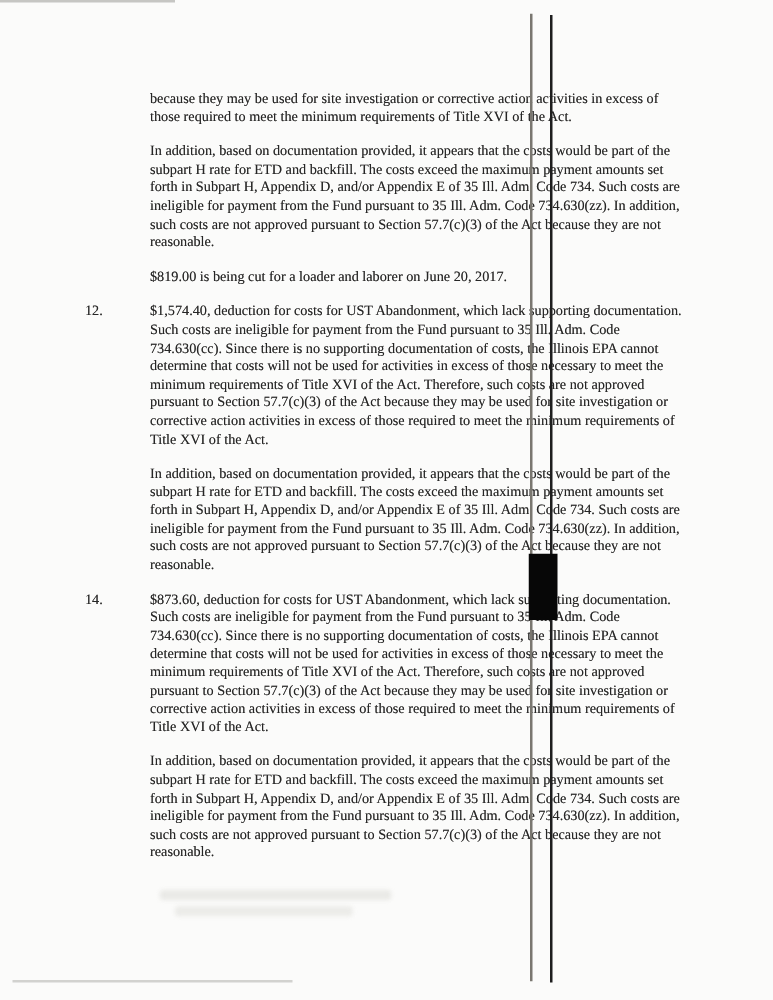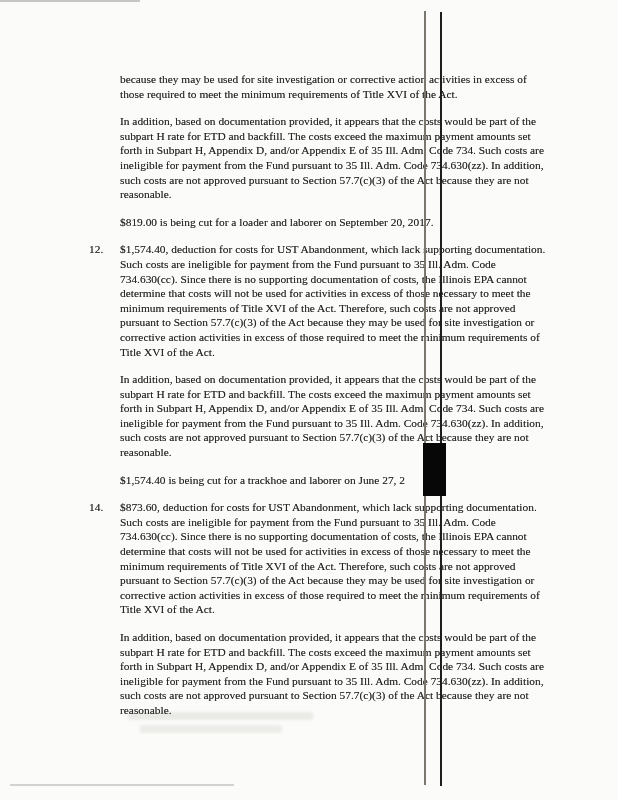--- a/index.html
+++ b/index.html
@@ -44,7 +44,7 @@
         <div class="txt">In addition, based on documentation provided, it appears that the costs would be part of the subpart H rate for ETD and backfill. The costs exceed the maximum payment amounts set forth in Subpart H, Appendix D, and/or Appendix E of 35 Ill. Adm. Code 734.  Such costs are ineligible for payment from the Fund pursuant to 35 Ill. Adm. Code 734.630(zz).  In addition, such costs are not approved pursuant to Section 57.7(c)(3) of the Act because they are not reasonable.</div>
       </div>
       <div class="block para">
-        <div class="txt">$819.00 is being cut for a loader and laborer on September 20, 2017.</div>
+        <div class="txt">$819.00 is being cut for a loader and laborer on June 20, 2017.</div>
       </div>
       <div class="block numbered">
         <span class="num">12.</span>

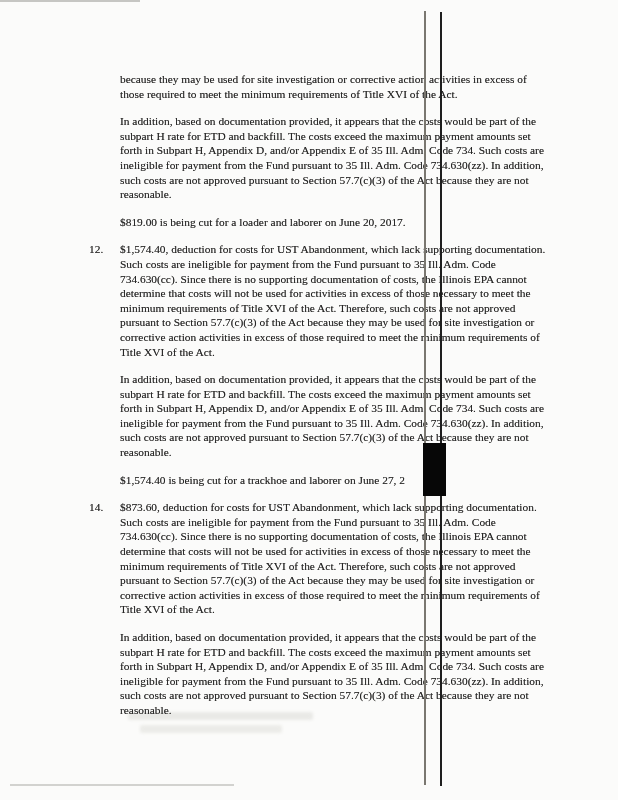--- a/index.html
+++ b/index.html
@@ -25,7 +25,7 @@
   .block { margin: 0 0 13px 0; }
   .block .txt { margin-left: 52px; width: 428px; text-align: left; }
   .block.numbered { position: relative; }
-  .block.numbered .num { position: absolute; left: 0; top: 0; margin-left: 21px; }
+  .block.numbered .num { position: absolute; left: 0; top: 0; }
   .artifact { position: absolute; }
   .vline { z-index: 2; }
   .redaction { z-index: 3; }

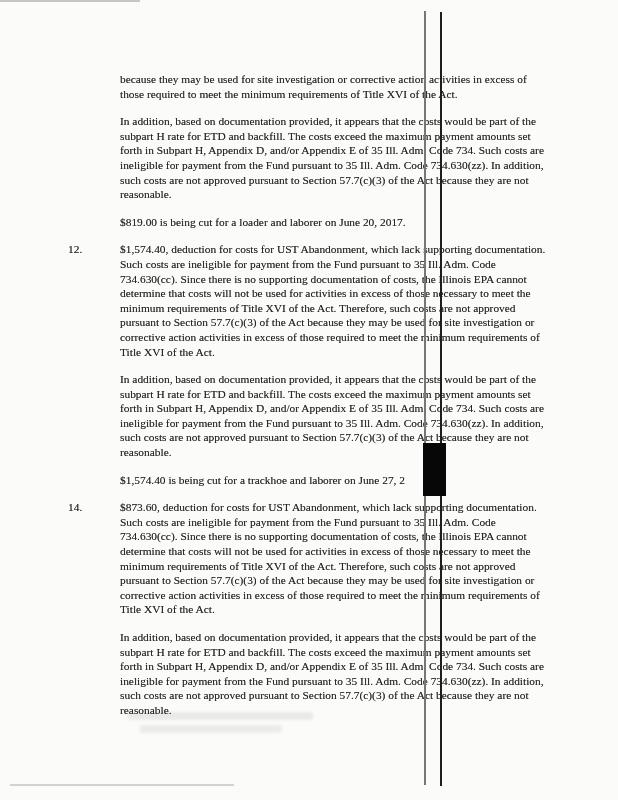--- a/index.html
+++ b/index.html
@@ -53,9 +53,6 @@
       <div class="block para">
         <div class="txt">In addition, based on documentation provided, it appears that the costs would be part of the subpart H rate for ETD and backfill. The costs exceed the maximum payment amounts set forth in Subpart H, Appendix D, and/or Appendix E of 35 Ill. Adm. Code 734.  Such costs are ineligible for payment from the Fund pursuant to 35 Ill. Adm. Code 734.630(zz).  In addition, such costs are not approved pursuant to Section 57.7(c)(3) of the Act because they are not reasonable.</div>
       </div>
-      <div class="block para">
-        <div class="txt">$1,574.40 is being cut for a trackhoe and laborer on June 27, 2</div>
-      </div>
       <div class="block numbered">
         <span class="num">14.</span>
         <div class="txt">$873.60, deduction for costs for UST Abandonment, which lack supporting documentation.  Such costs are ineligible for payment from the Fund pursuant to 35 Ill. Adm. Code 734.630(cc).  Since there is no supporting documentation of costs, the Illinois EPA cannot determine that costs will not be used for activities in excess of those necessary to meet the minimum requirements of Title XVI of the Act. Therefore, such costs are not approved pursuant to Section 57.7(c)(3) of the Act because they may be used for site investigation or corrective action activities in excess of those required to meet the minimum requirements of Title XVI of the Act.</div>

